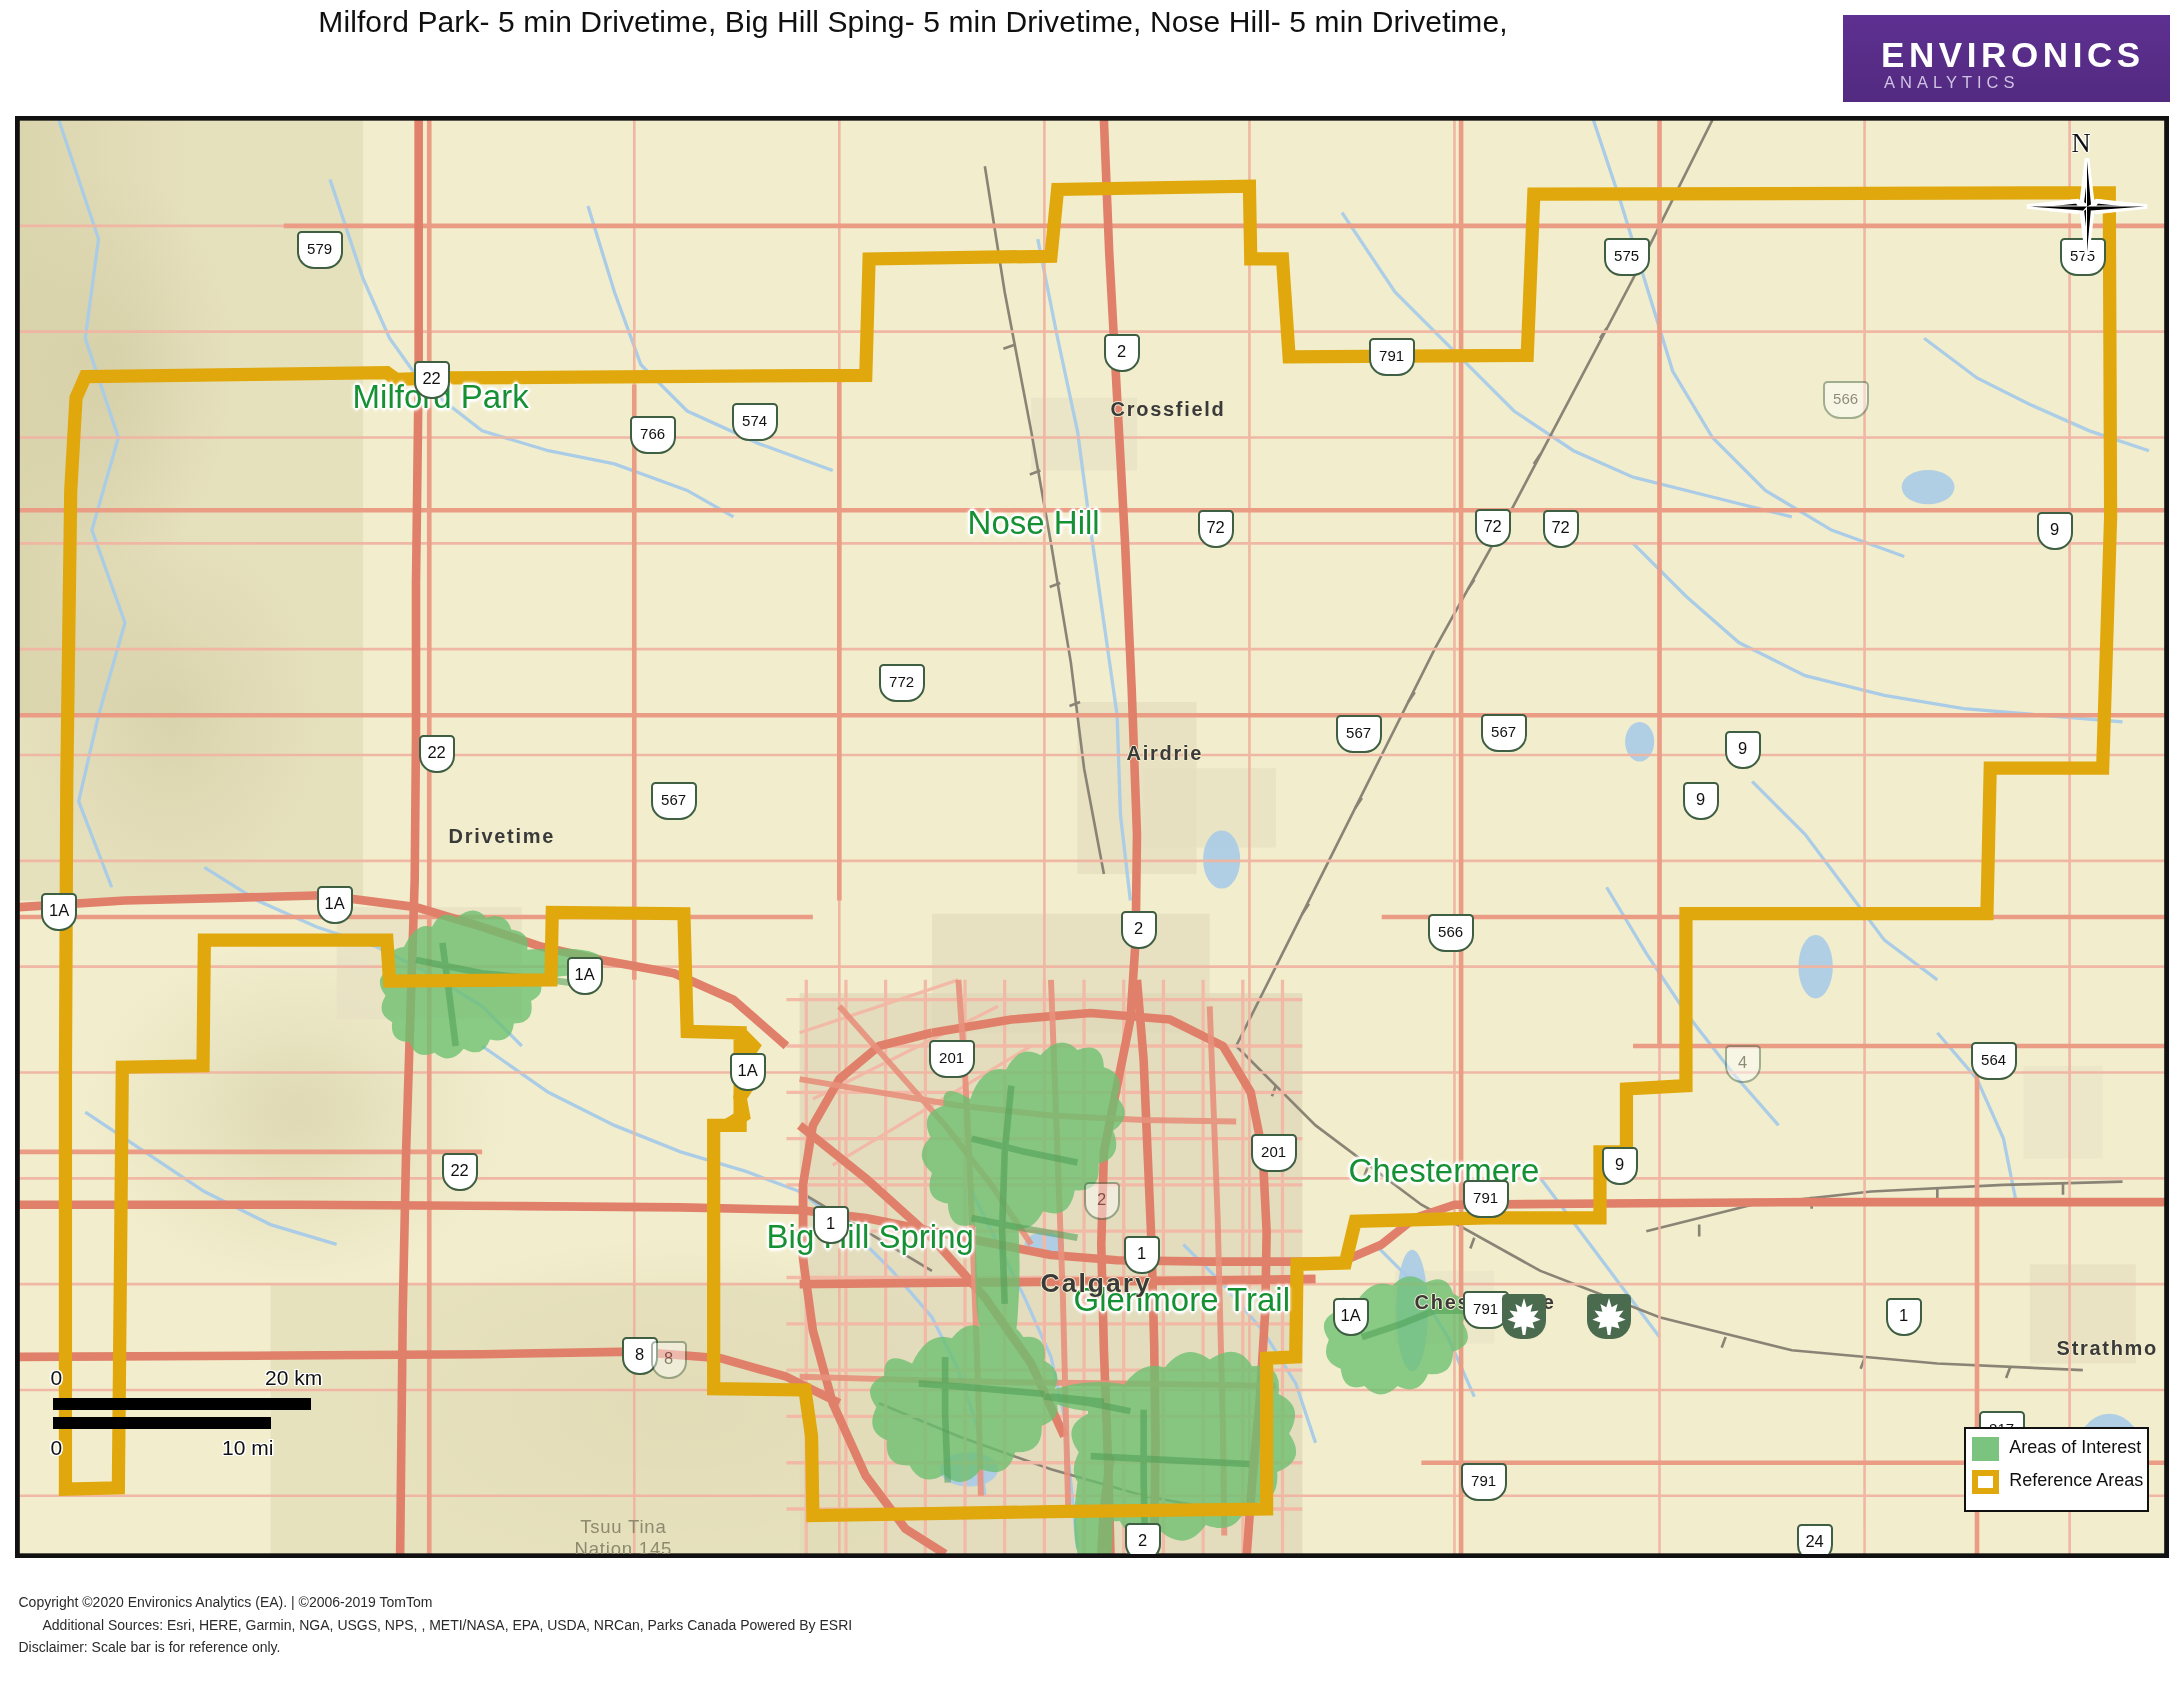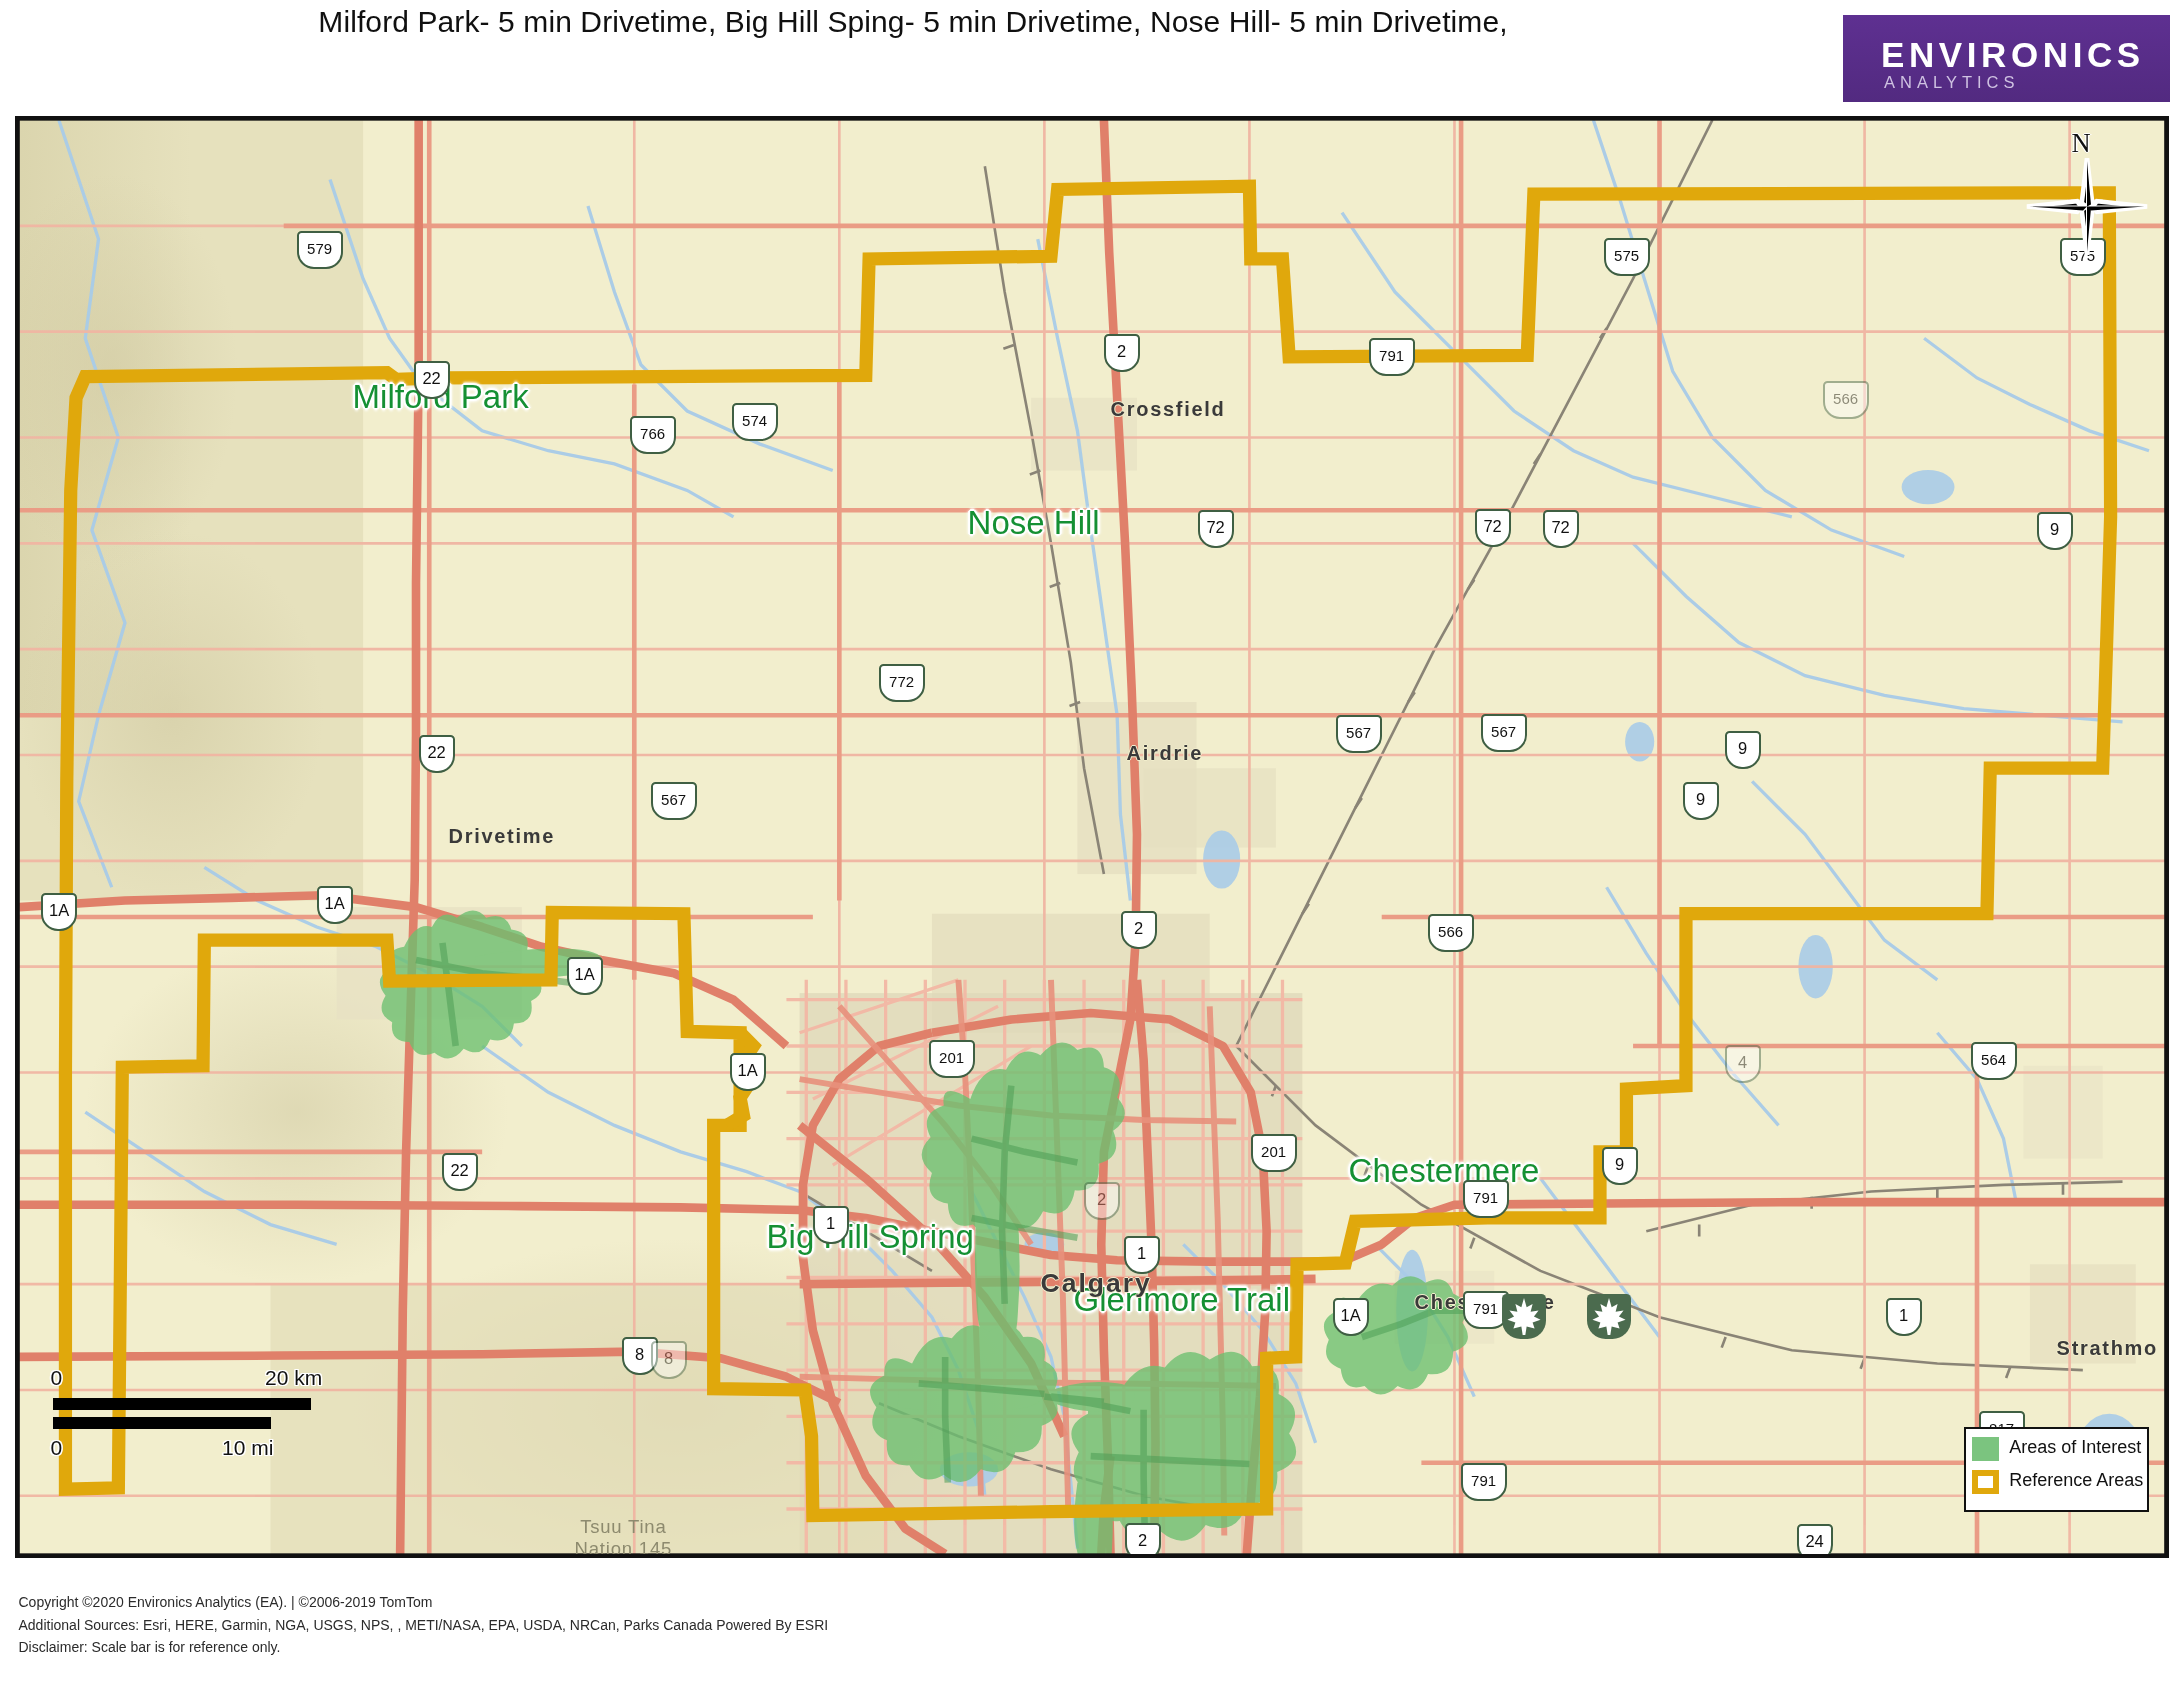--- a/index.html
+++ b/index.html
@@ -124,7 +124,7 @@
   }
   #ft-line-1{top:2.6px;}
   #ft-line-2{top:25px;}
-  #ft-line-3{top:48px;}
+  #ft-line-3{top:48px;margin-left:24px;}
   #ft-line-4{top:70px;}
 </style>
 </head>

